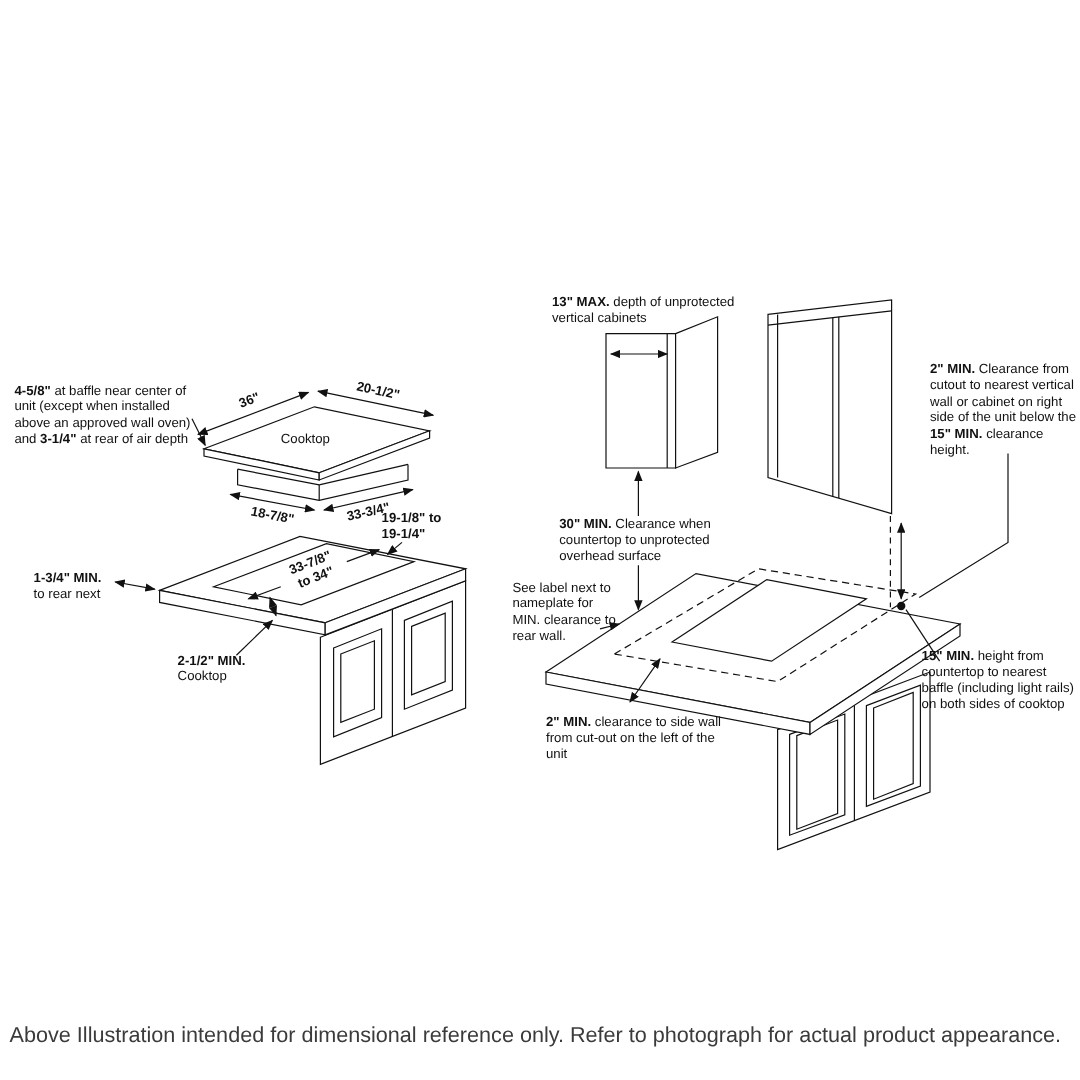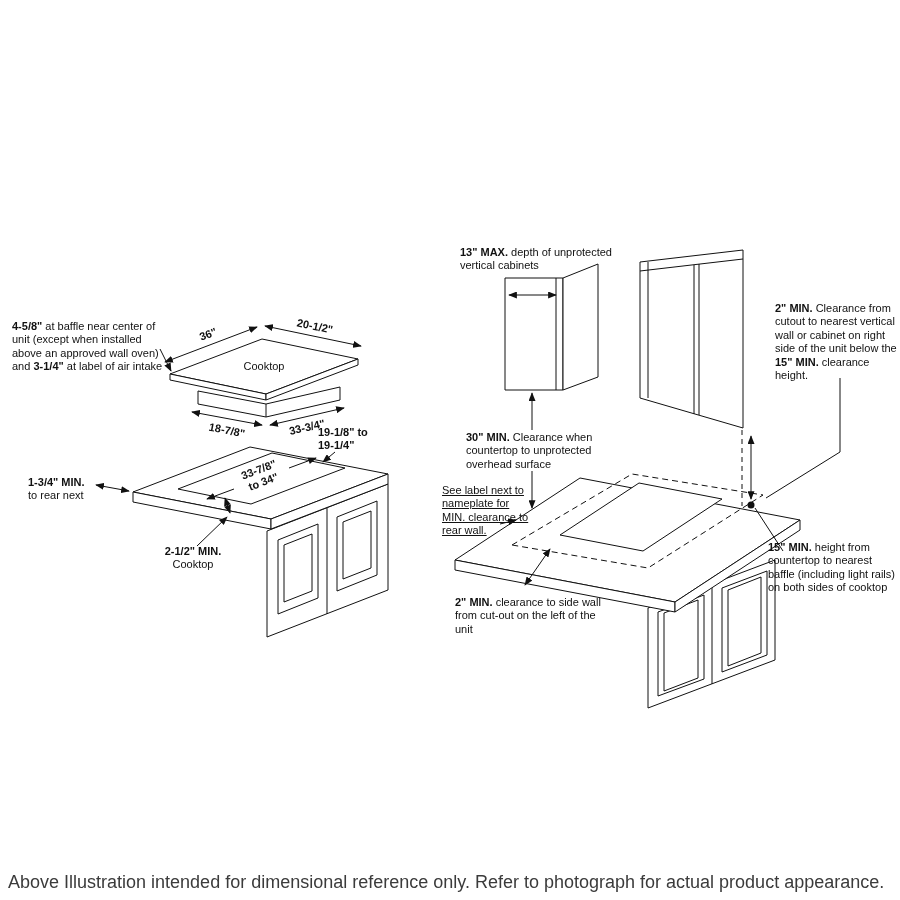--- a/index.html
+++ b/index.html
@@ -117,7 +117,7 @@
   </svg>
 
   <div class="lbl" style="left:12px; top:320px; width:152px;">
-    <span class="b">4-5/8"</span><span> at baffle near center of unit (except when installed above an approved wall oven) and </span><span class="b">3-1/4"</span><span> at label of air intake</span>
+    <span class="b">4-5/8"</span><span> at baffle near center of unit (except when installed above an approved wall oven) and </span><span class="b">3-1/4"</span><span> at rear of air depth</span>
   </div>
 
   <div class="dim" style="left:178px; top:328px; width:60px; transform:rotate(-21deg);">36"</div>

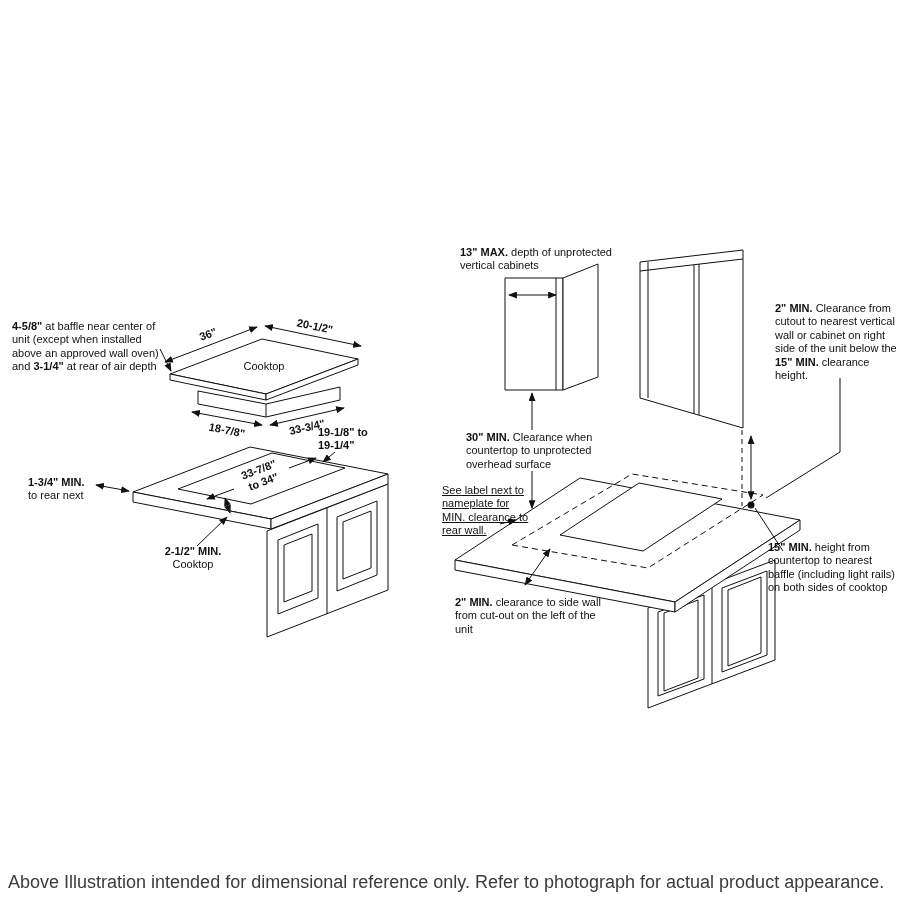--- a/index.html
+++ b/index.html
@@ -11,7 +11,7 @@
   .b { font-weight:bold; }
   .blk { display:block; }
   .dim { position:absolute; font-size:11px; font-weight:bold; color:#111; text-align:center; white-space:nowrap; transform-origin:center center; }
-  .ctr { text-align:center; }
+  .ctr { text-align:left; }
   .caption { position:absolute; left:8px; top:872px; width:888px; font-size:18px; color:#3b3b3b; }
 </style>
 </head>

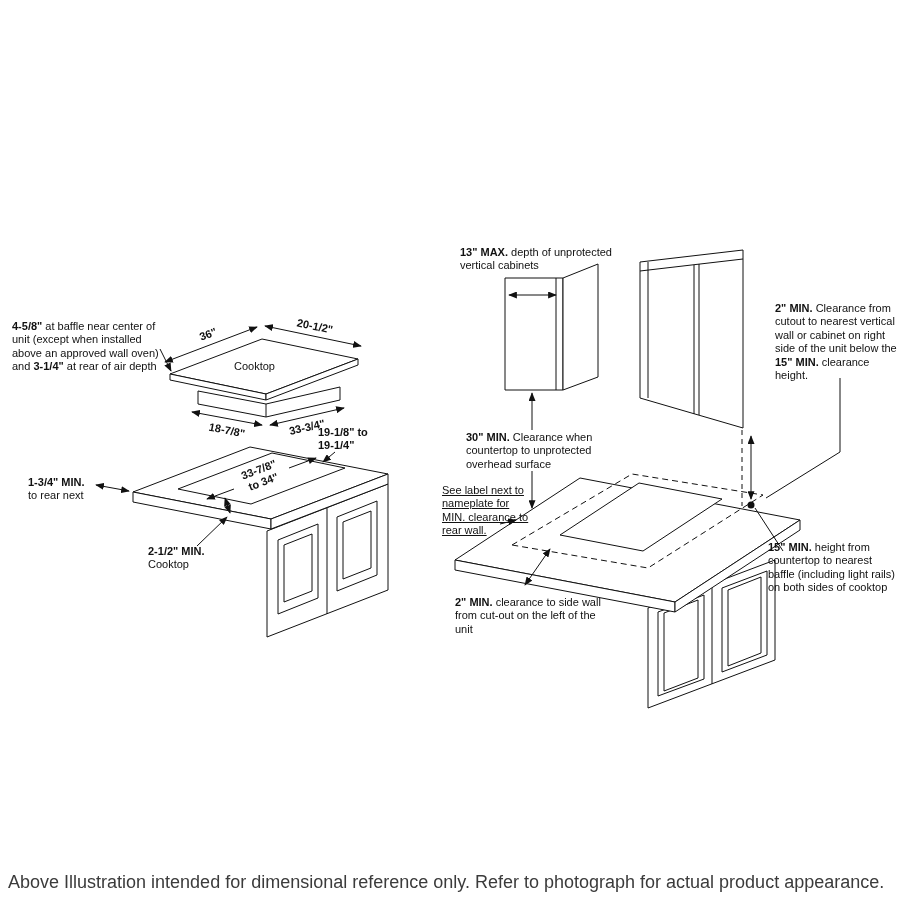--- a/index.html
+++ b/index.html
@@ -159,7 +159,7 @@
     <span class="b">30" MIN.</span><span> Clearance when countertop to unprotected overhead surface</span>
   </div>
 
-  <div class="lbl" style="left:442px; top:484px; width:88px;text-decoration:underline;">See label next to nameplate for MIN. clearance to rear wall.</div>
+  <div class="lbl" style="left:427px; top:484px; width:88px;">See label next to nameplate for MIN. clearance to rear wall.</div>
 
   <div class="lbl" style="left:455px; top:596px; width:155px;">
     <span class="b">2" MIN.</span><span> clearance to side wall from cut-out on the left of the unit</span>

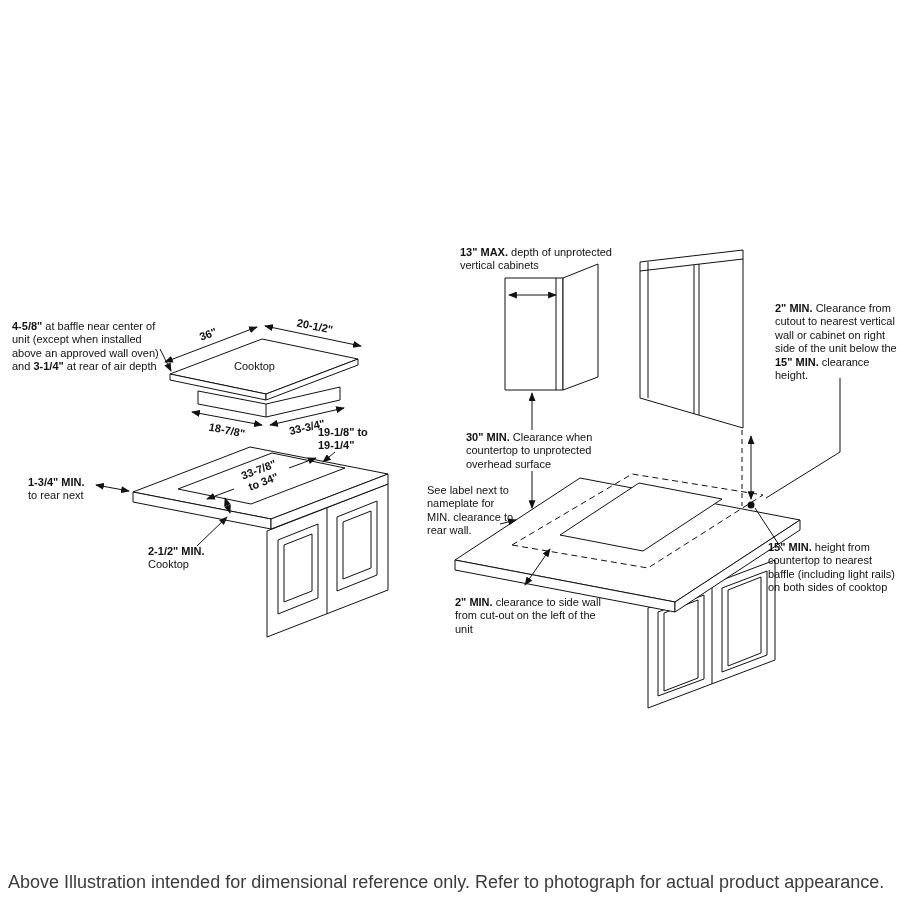--- a/index.html
+++ b/index.html
@@ -12,7 +12,7 @@
   .blk { display:block; }
   .dim { position:absolute; font-size:11px; font-weight:bold; color:#111; text-align:center; white-space:nowrap; transform-origin:center center; }
   .ctr { text-align:left; }
-  .caption { position:absolute; left:8px; top:872px; width:888px; font-size:18px; color:#3b3b3b; }
+  .caption { position:absolute; left:8px; top:852px; width:888px; font-size:18px; color:#3b3b3b; }
 </style>
 </head>
 <body>

